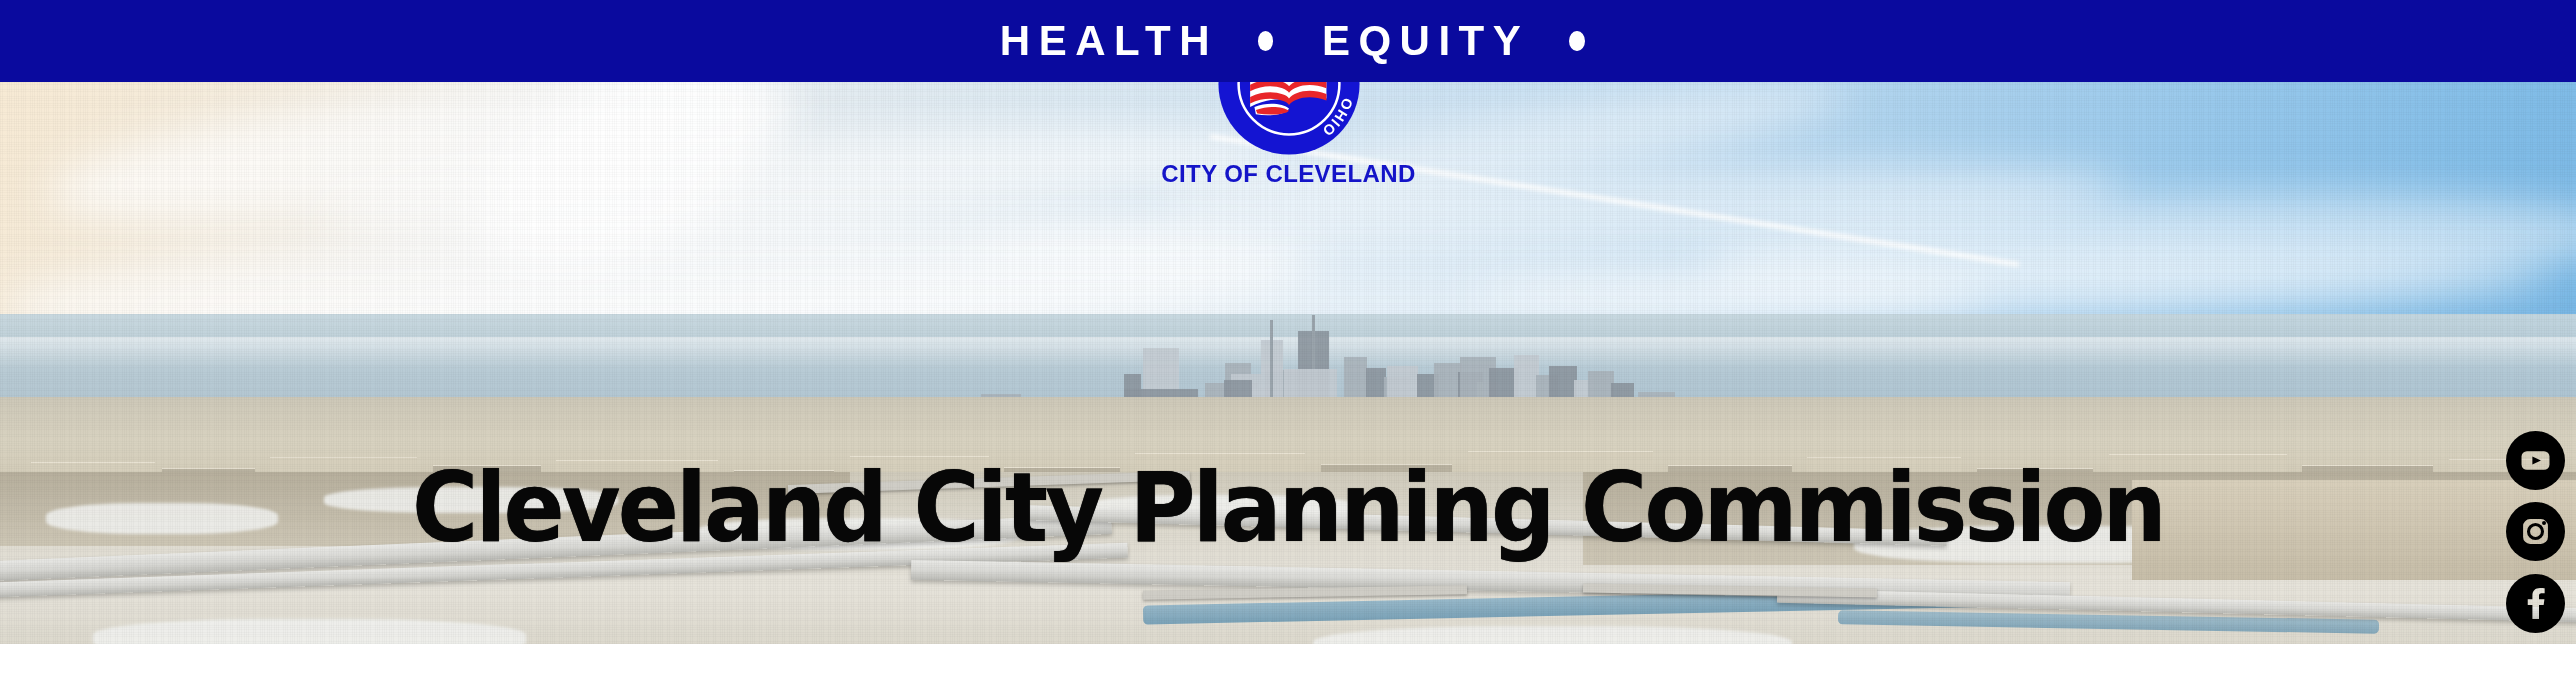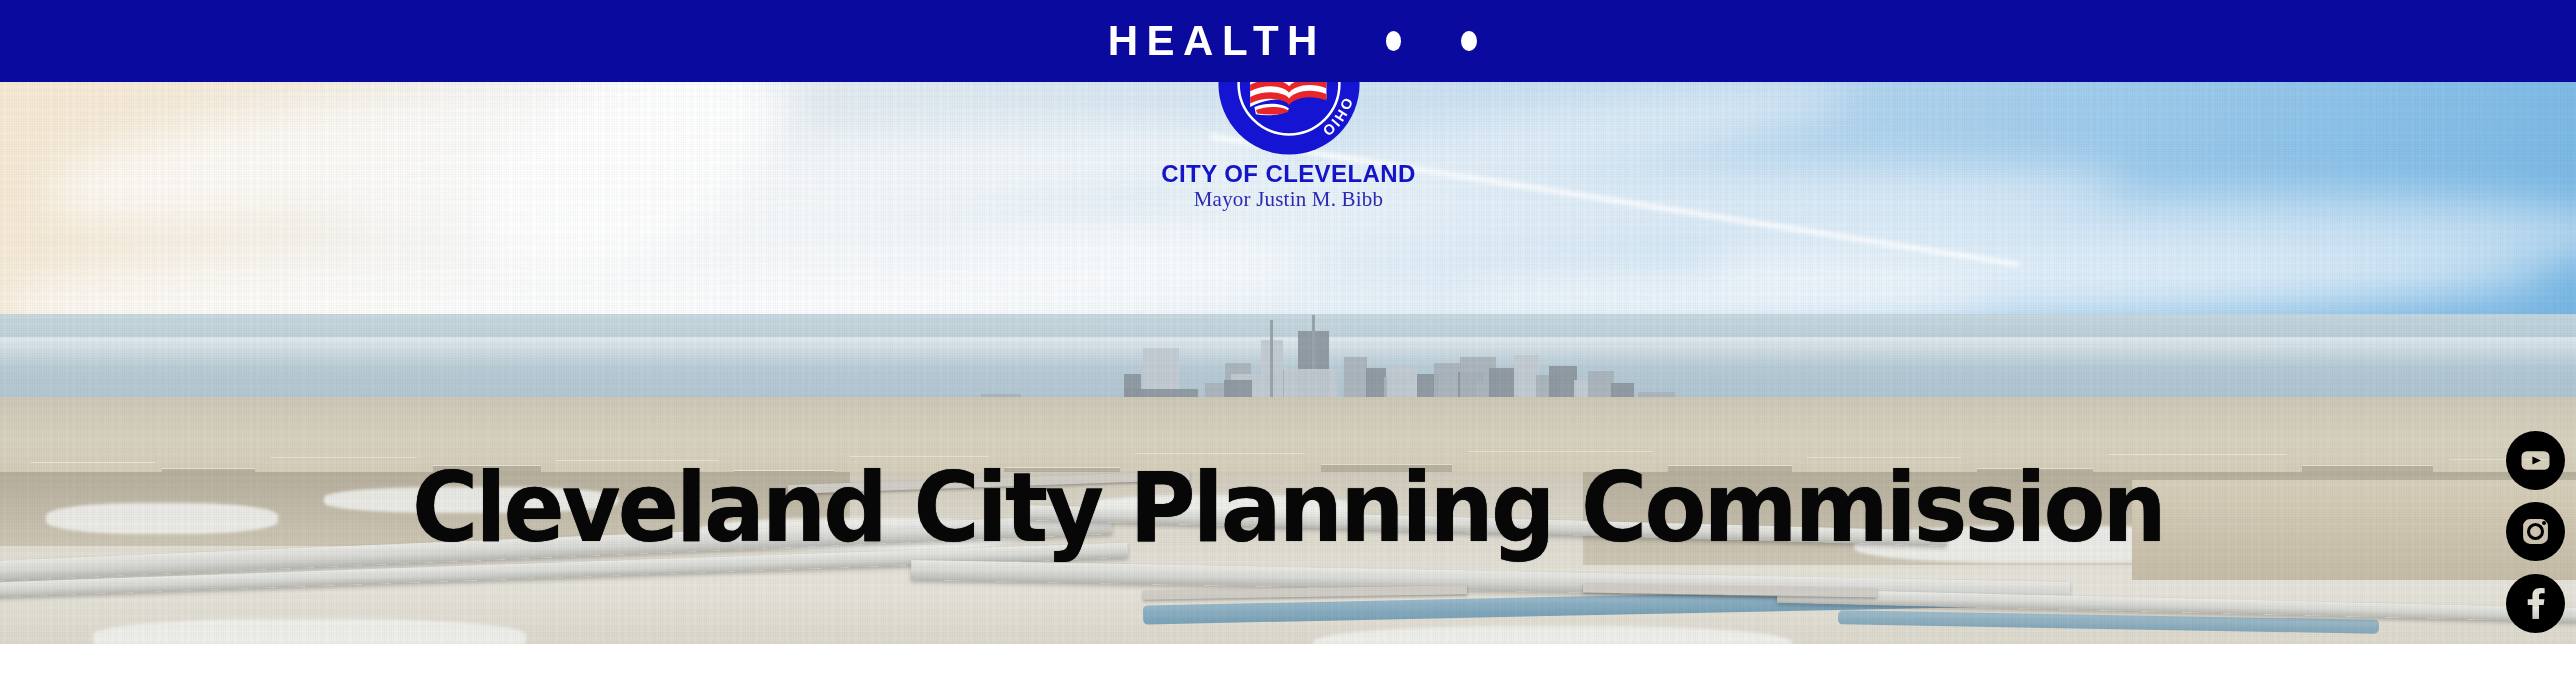--- a/index.html
+++ b/index.html
@@ -28,7 +28,7 @@
     display:flex;
     align-items:center;
     justify-content:center;
-    gap:60px;
+    gap:40px;
   }
   .banner-word{
     color:#ffffff;

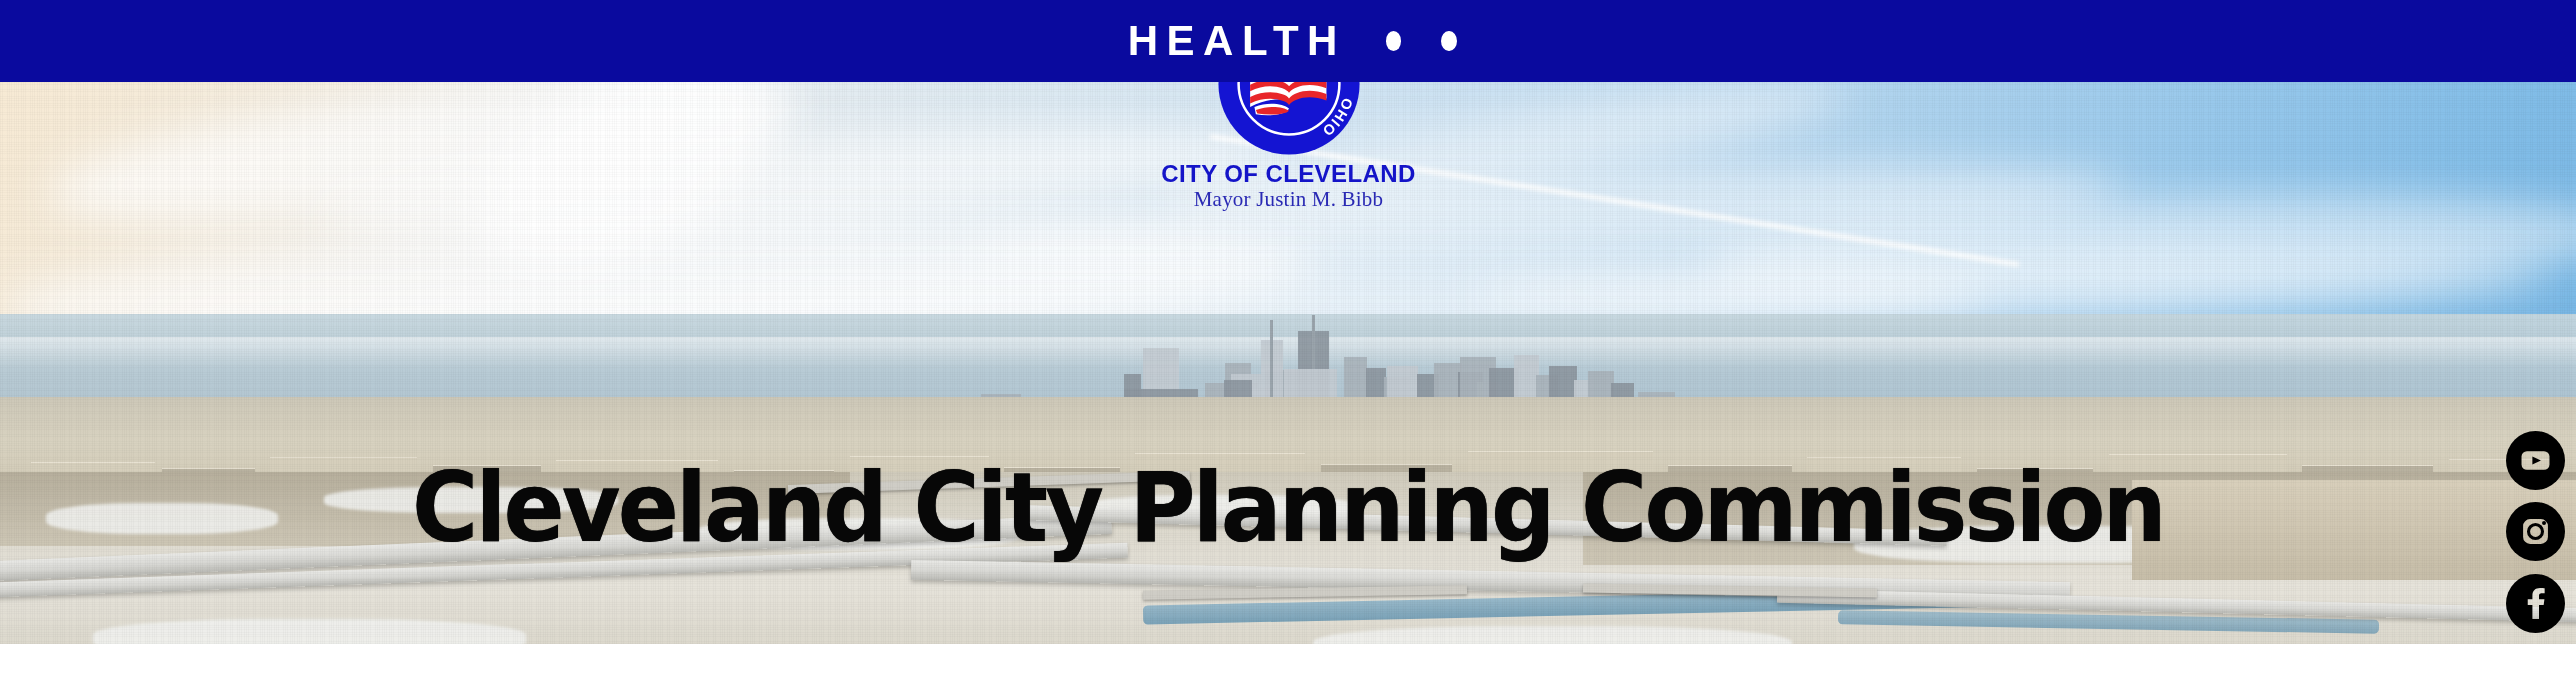--- a/index.html
+++ b/index.html
@@ -245,6 +245,7 @@
     <div class="banner-inner">
       <span class="banner-word">HEALTH</span>
       <span class="banner-dot"></span>
+      <span class="banner-word">EQUITY</span>
       <span class="banner-dot"></span>
     </div>
   </div>

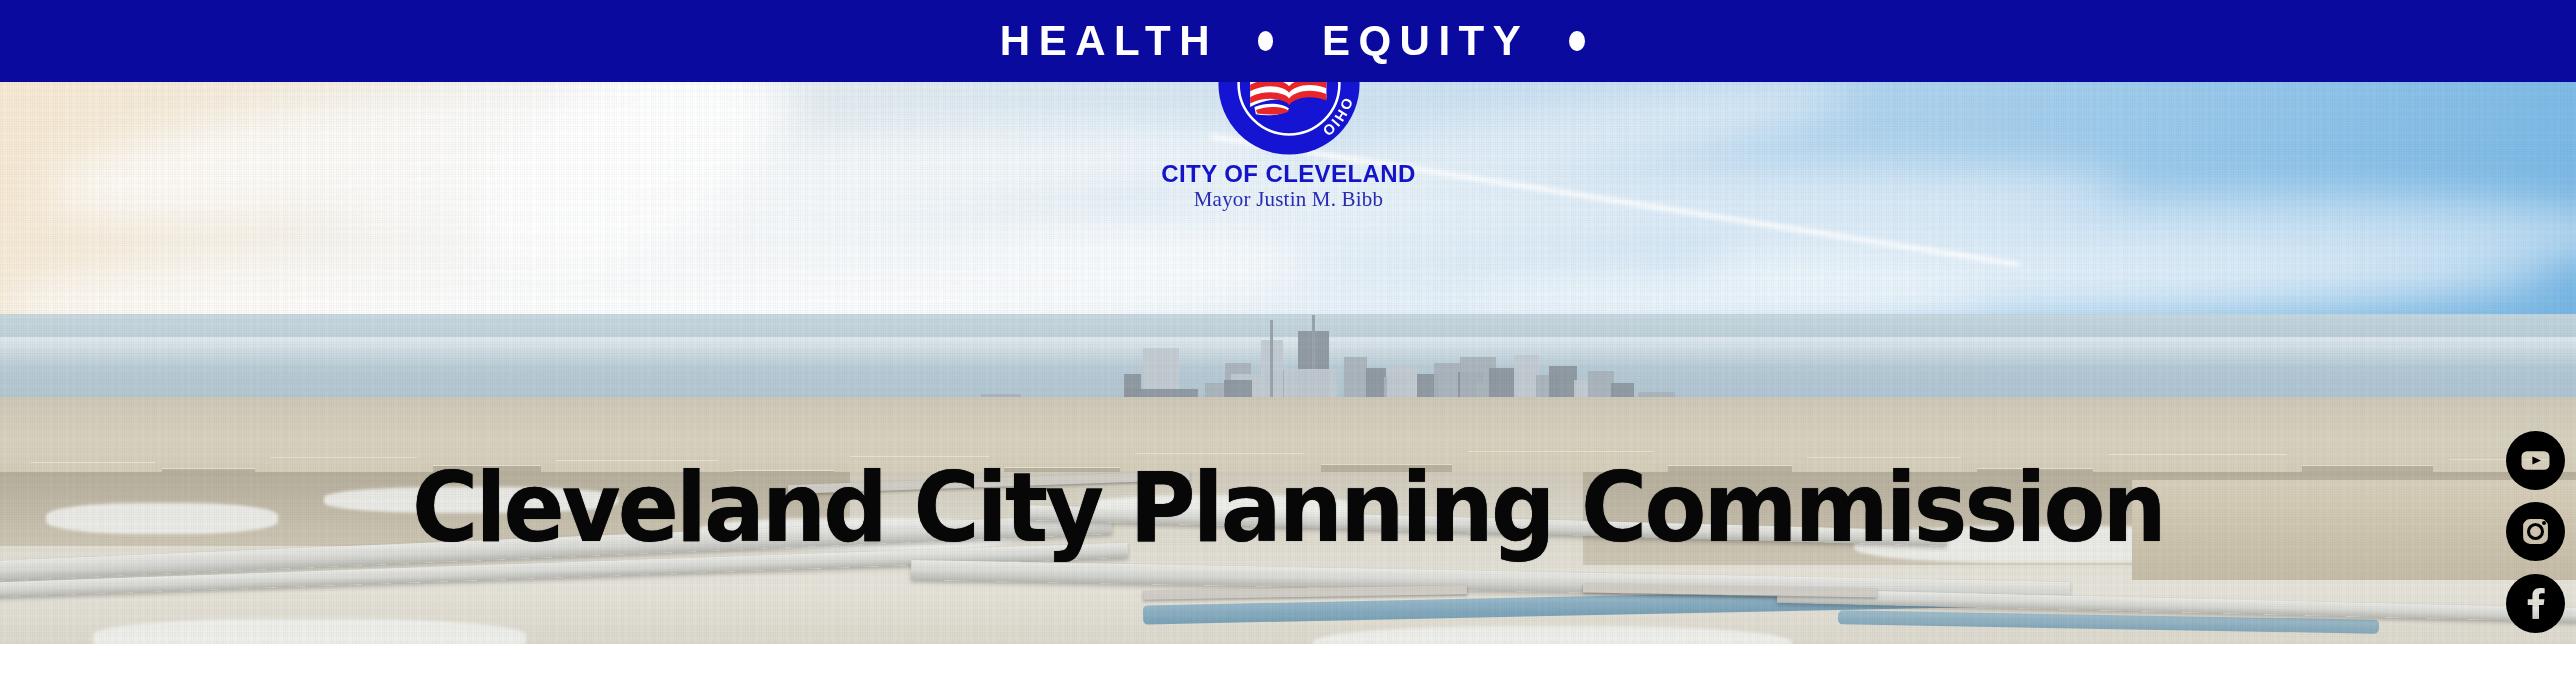--- a/index.html
+++ b/index.html
@@ -402,7 +402,6 @@
       </svg>
     </div>
     <div class="seal-name">CITY OF CLEVELAND</div>
-    <div class="seal-mayor">Mayor Justin M. Bibb</div>
   </div>
 
   <div class="main-title">Cleveland City Planning Commission</div>

